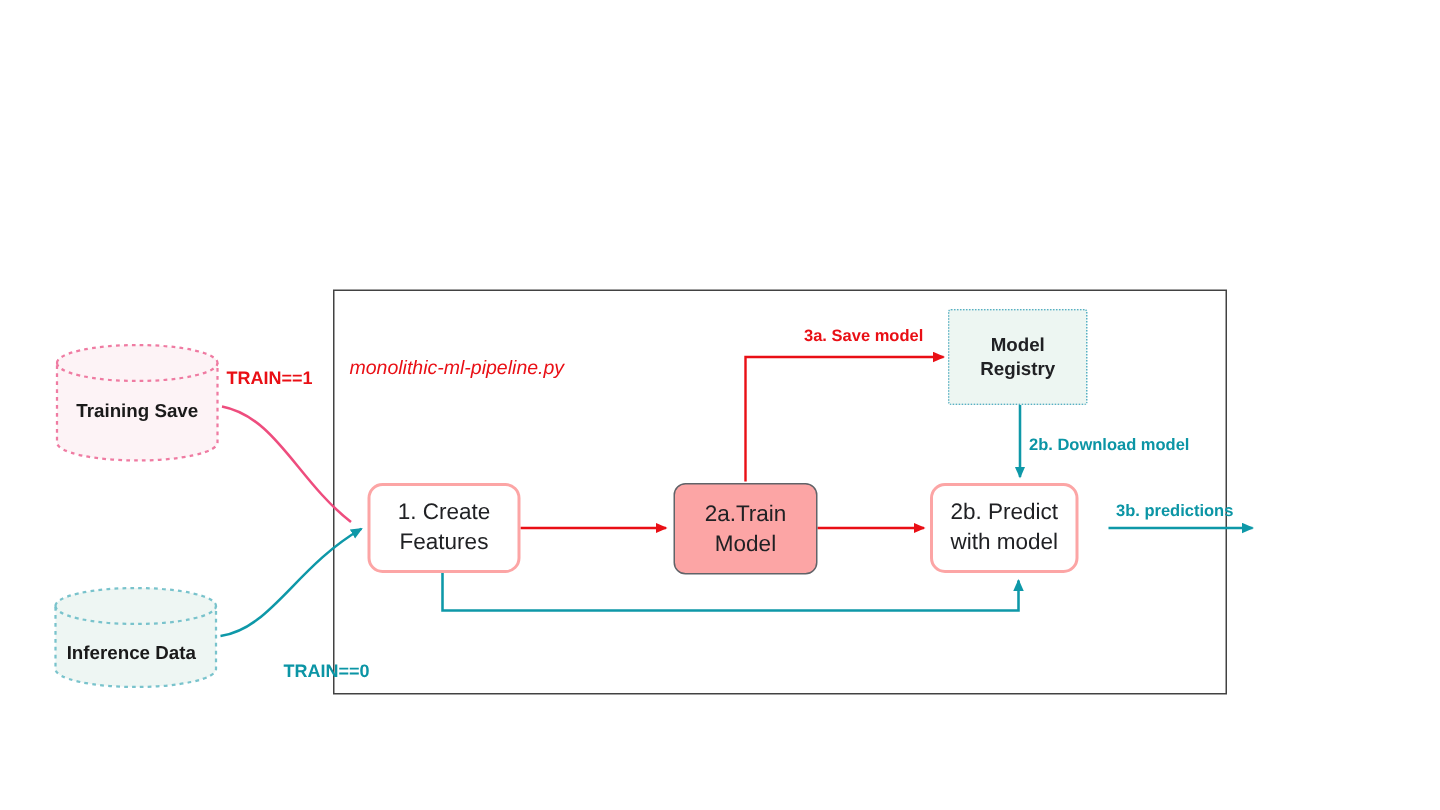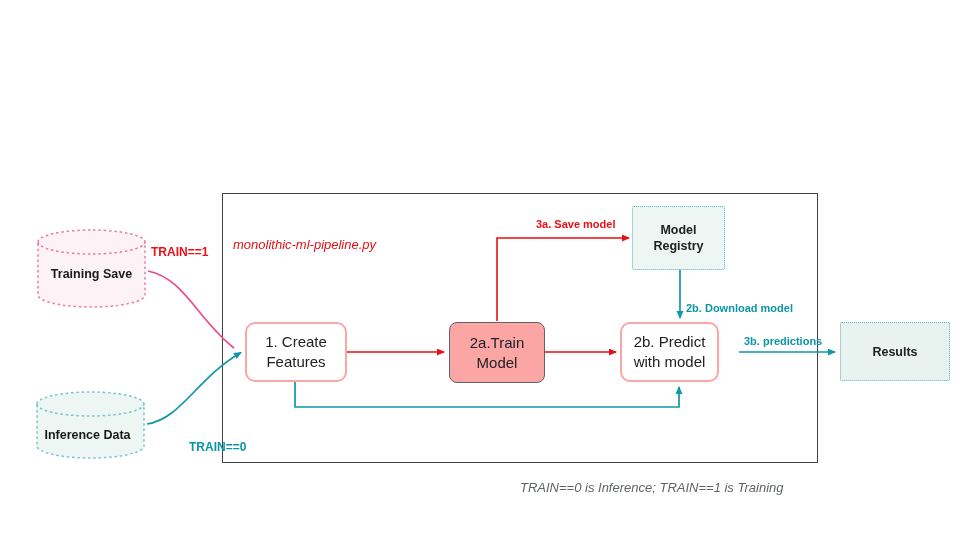--- a/index.html
+++ b/index.html
@@ -90,7 +90,7 @@
   <div class="edge-label lbl-red lbl-big" style="left:151px;top:245px;">TRAIN==1</div>
   <div class="edge-label lbl-teal lbl-big" style="left:165px;top:440px;margin-left:24px;">TRAIN==0</div>
   <div class="edge-label lbl-red lbl-small" style="left:536px;top:218px;">3a. Save model</div>
-  <div class="edge-label lbl-teal lbl-small" style="left:686px;top:302px;text-align:center;">2b. Download model</div>
+  <div class="edge-label lbl-teal lbl-small" style="left:686px;top:291px;text-align:center;">2b. Download model</div>
   <div class="edge-label lbl-teal lbl-small" style="left:744px;top:335px;">3b. predictions</div>
 
   <div class="node node-teal" style="left:245px;top:322px;width:102px;height:60px;">1. Create

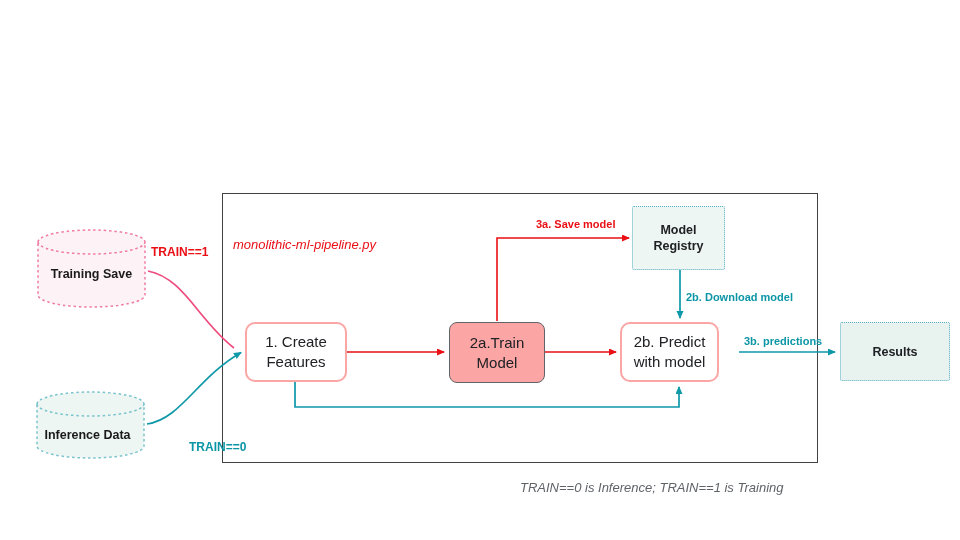--- a/index.html
+++ b/index.html
@@ -105,7 +105,6 @@
   <div class="node node-dotted" style="left:632px;top:206px;width:93px;height:64px;background:#edf6f2;">Model
 Registry</div>
 
-  <div class="node node-dotted" style="left:840px;top:322px;width:110px;height:59px;background:#e8f3f0;">Results</div>
 
 </div>
 

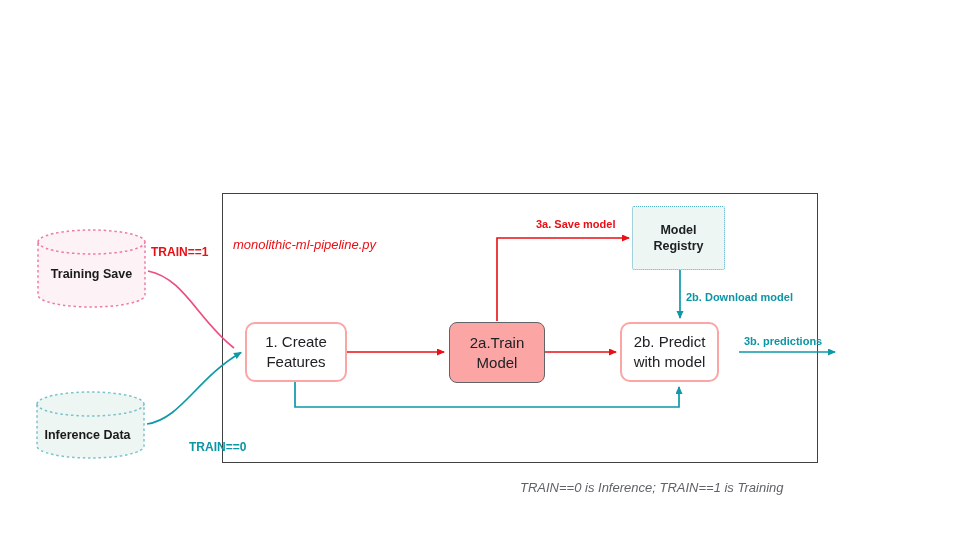--- a/index.html
+++ b/index.html
@@ -82,7 +82,6 @@
 
   <div class="abs pipeline-title">monolithic-ml-pipeline.py</div>
 
-  <div class="abs caption">TRAIN==0 is Inference; TRAIN==1 is Training</div>
 
   <div class="cyl-label" style="left:38px;top:267px;width:107px;">Training Save</div>
   <div class="cyl-label" style="left:37px;top:428px;width:101px;">Inference Data</div>

